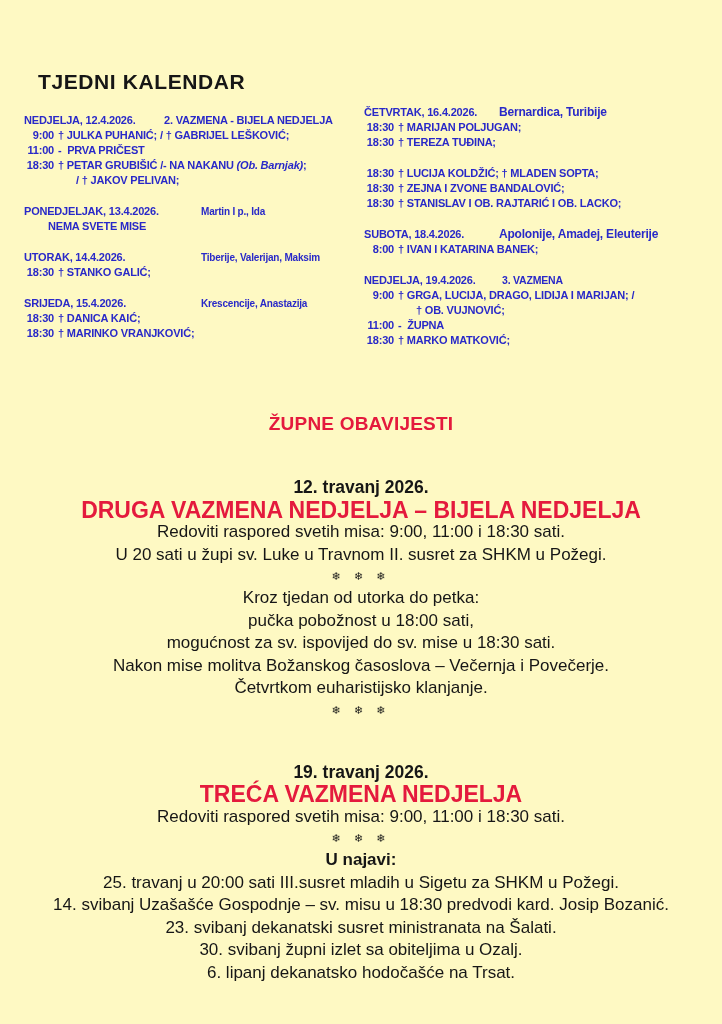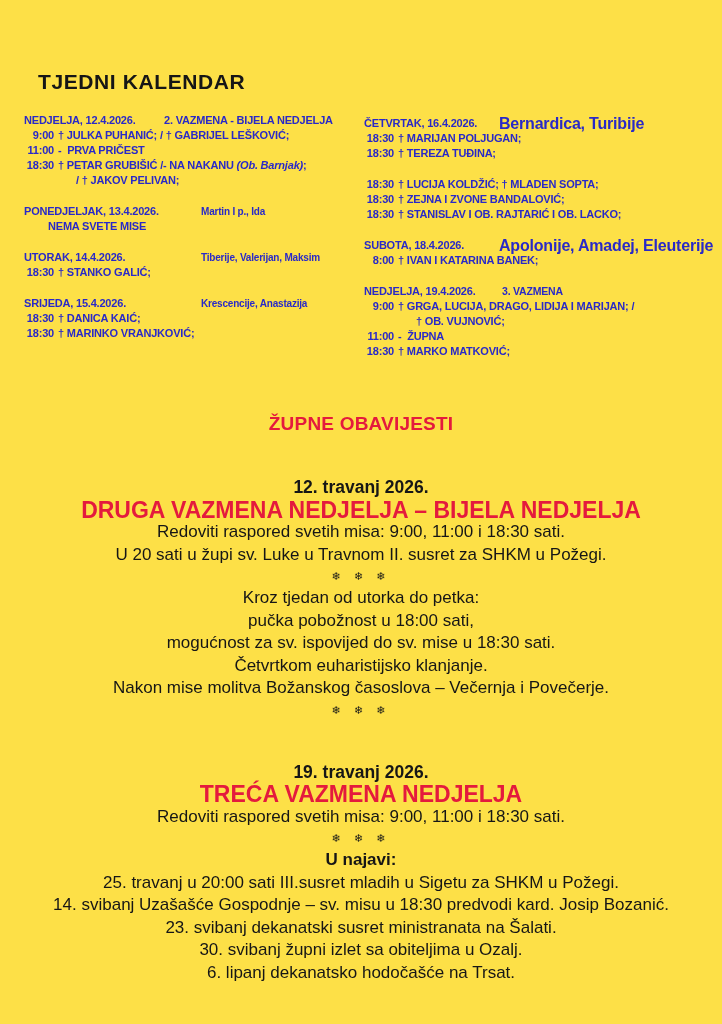--- a/index.html
+++ b/index.html
@@ -9,7 +9,7 @@
   }
   html,body{margin:0;padding:0;background:#ffffff;}
   body{width:722px;height:1024px;font-family:"Liberation Sans",sans-serif;}
-  .page{position:relative;width:722px;height:1024px;background:#fde047;overflow:hidden;}
+  .page{position:relative;width:722px;height:1024px;background:#fef9c3;overflow:hidden;}
 
   
   .title{

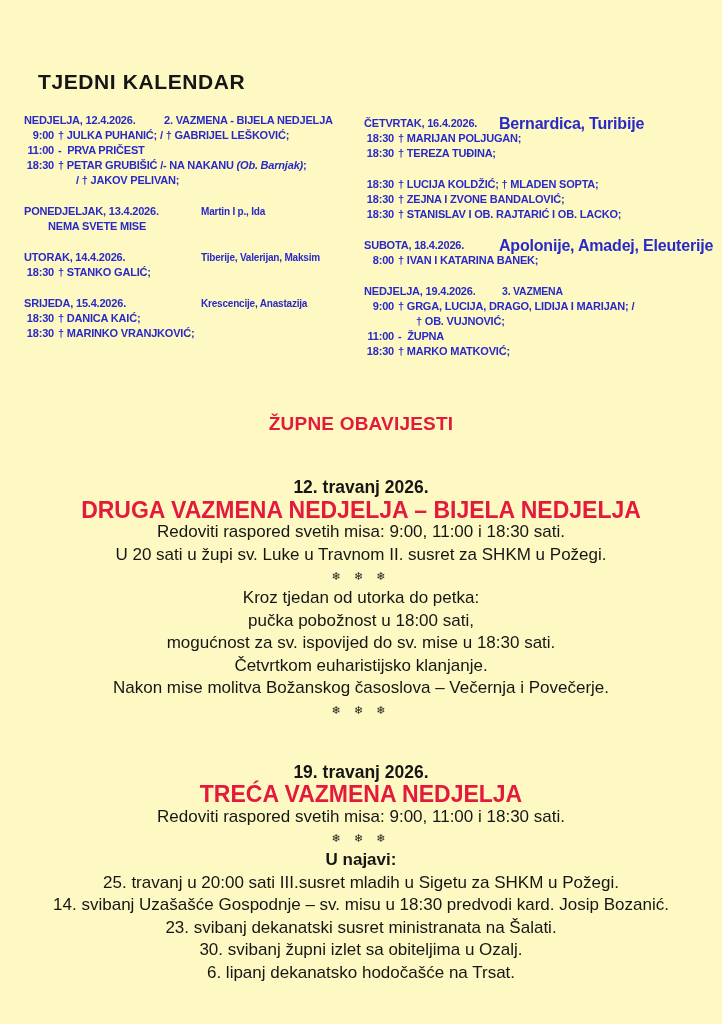--- a/index.html
+++ b/index.html
@@ -25,7 +25,7 @@
   }
   .col{box-sizing:border-box;}
   .col-left{width:340px;padding-top:8px;}
-  .col-right{flex:1;padding-top:0;margin-top:11px;}
+  .col-right{flex:1;padding-top:0;}
   .day-block{margin-bottom:16px;}
   .day-head{position:relative;white-space:nowrap;}
   .day-note{position:absolute;top:0;white-space:nowrap;}

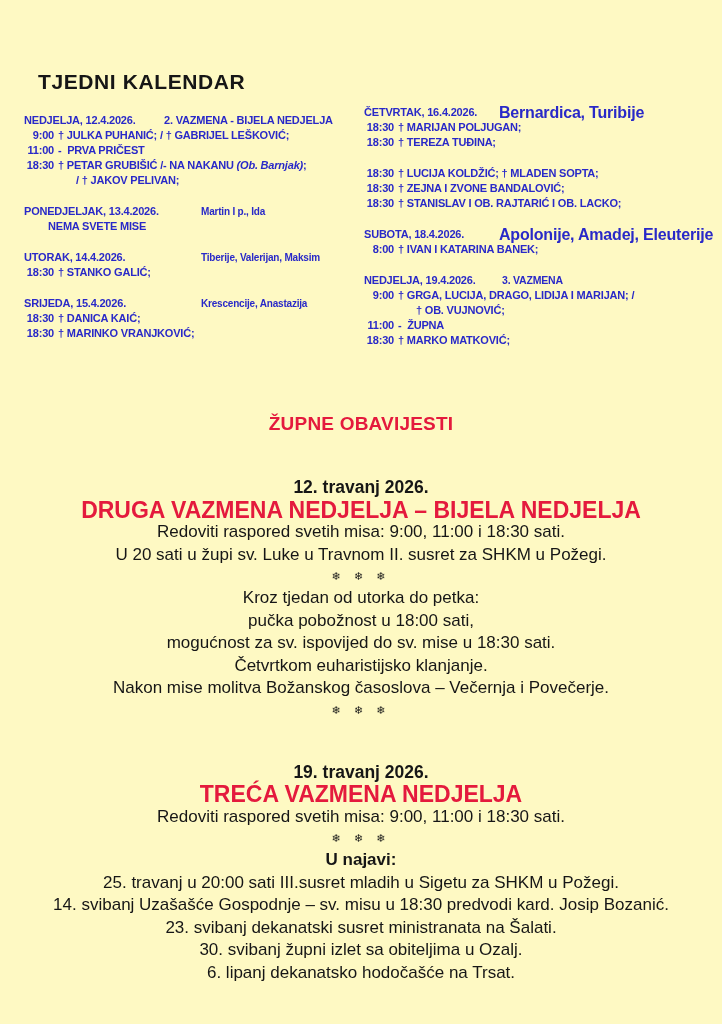--- a/index.html
+++ b/index.html
@@ -32,7 +32,7 @@
   .col-left  .note-feast {left:140px;font-size:11px;text-align:center;}
   .col-left  .note-saints{left:177px;font-size:10px;}
   .col-right .note-feast {left:138px;font-size:10.5px;}
-  .col-right .note-saints{left:135px;font-size:16px;}
+  .col-right .note-saints{left:135px;font-size:12px;}
   .mass-line{display:flex;white-space:pre;}
   .mass-time{flex:none;width:30px;text-align:right;}
   .mass-text{margin-left:4px;white-space:pre-wrap;}

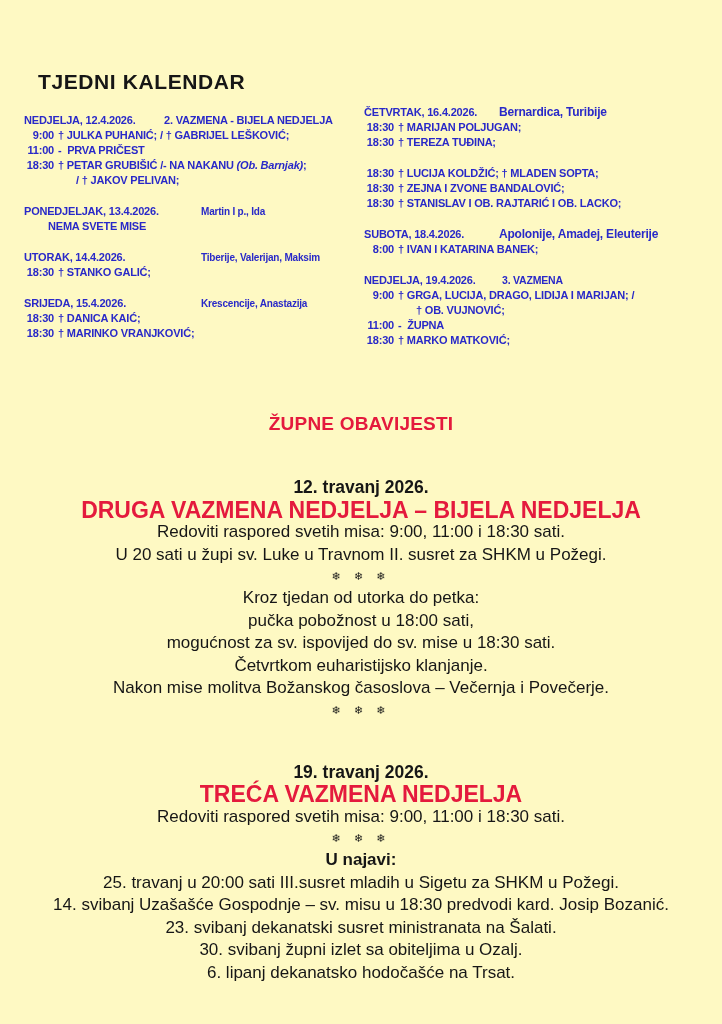--- a/index.html
+++ b/index.html
@@ -121,8 +121,8 @@
         <div class="ann ann-body">Kroz tjedan od utorka do petka:</div>
         <div class="ann ann-body">pučka pobožnost u 18:00 sati,</div>
         <div class="ann ann-body">mogućnost za sv. ispovijed do sv. mise u 18:30 sati.</div>
+        <div class="ann ann-body">Nakon mise molitva Božanskog časoslova – Večernja i Povečerje.</div>
         <div class="ann ann-body">Četvrtkom euharistijsko klanjanje.</div>
-        <div class="ann ann-body">Nakon mise molitva Božanskog časoslova – Večernja i Povečerje.</div>
         <div class="ann ann-sep">❄ ❄ ❄</div>
         <div class="ann ann-date">19. travanj 2026.</div>
         <div class="ann ann-red">TREĆA VAZMENA NEDJELJA</div>

